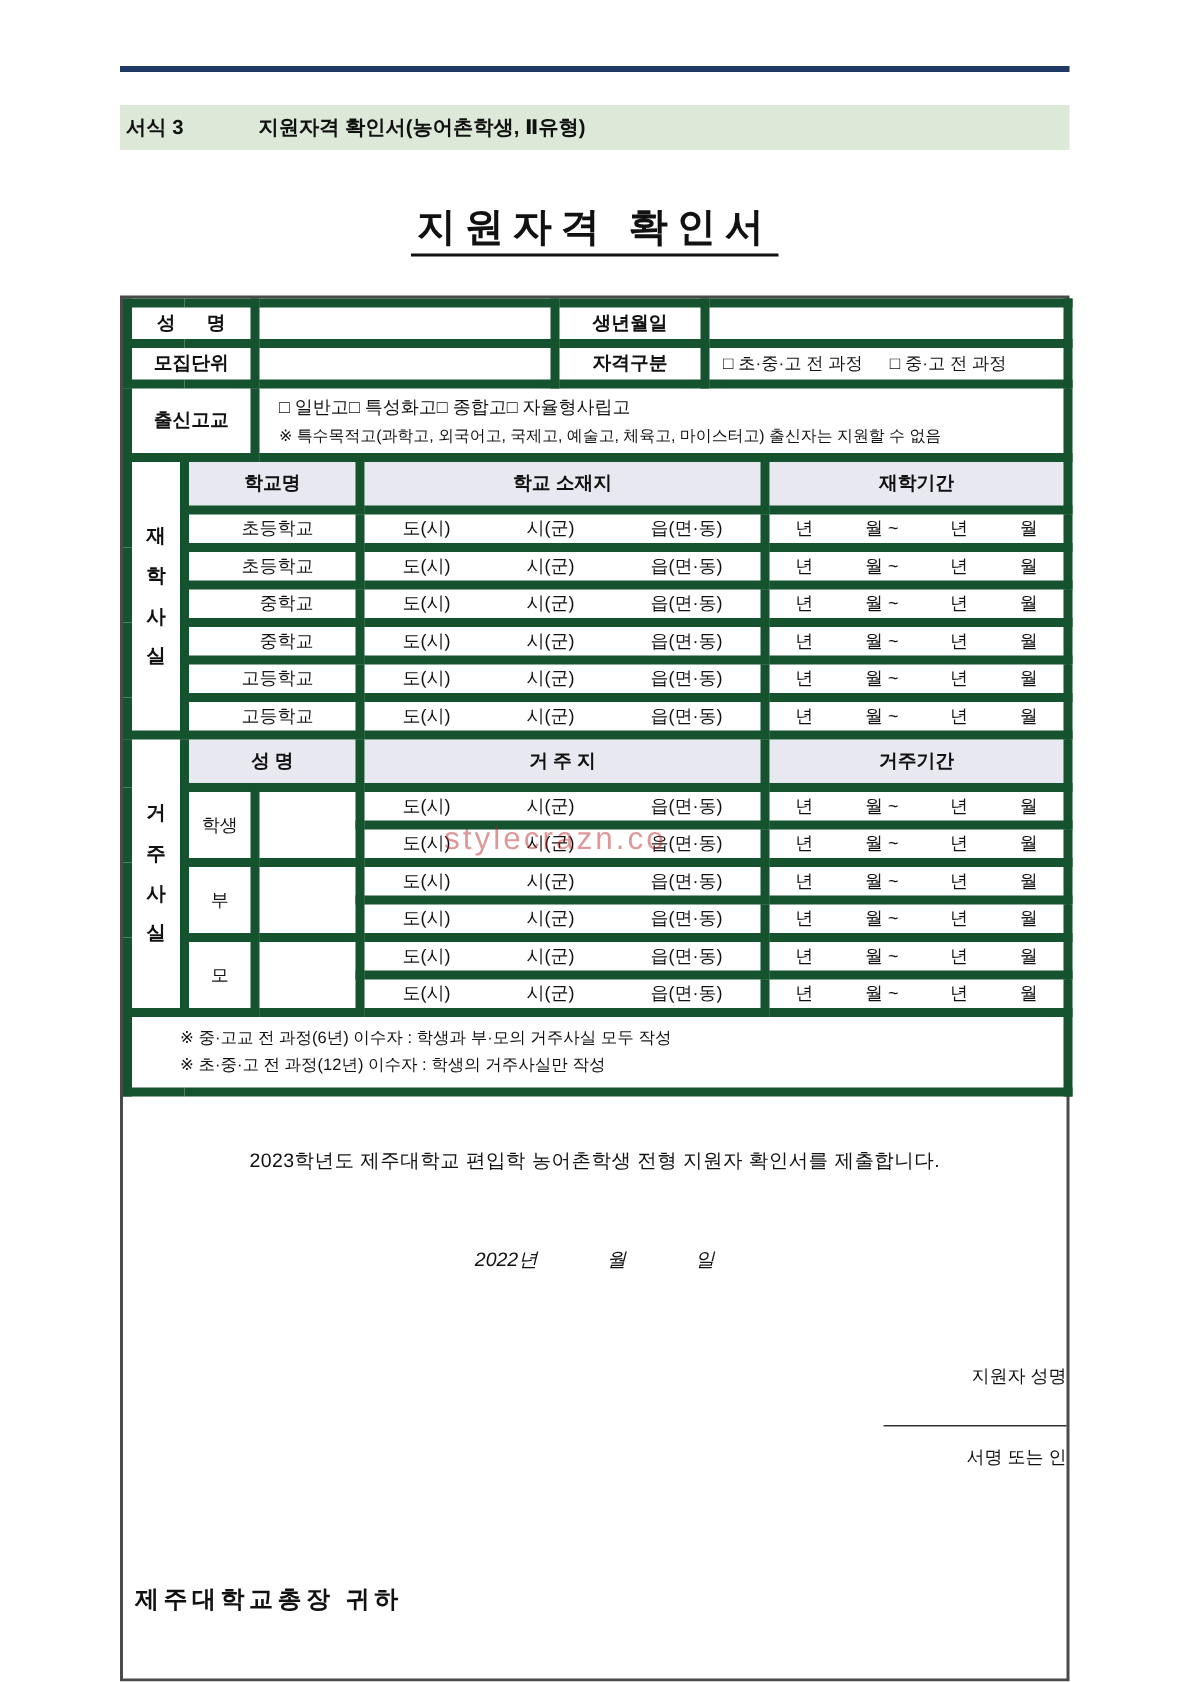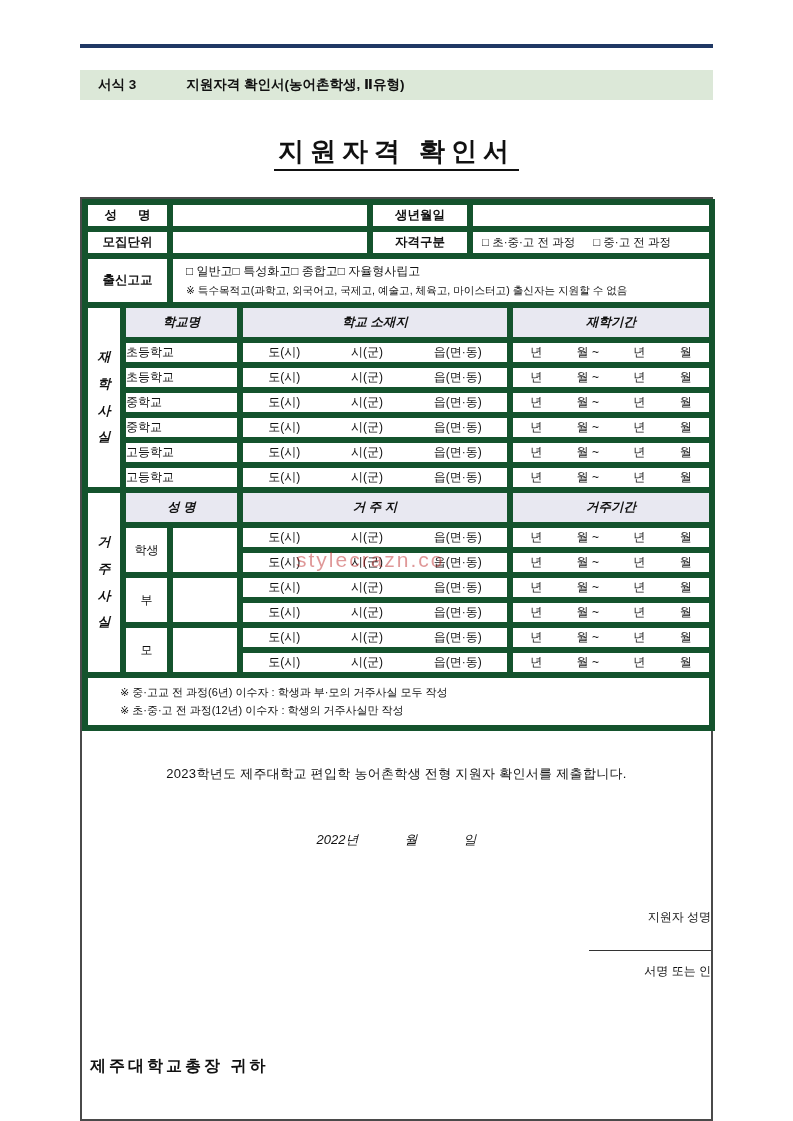--- a/index.html
+++ b/index.html
@@ -19,7 +19,7 @@
   .rule { height:4px; background:var(--navy,#203864); margin-top:8px; }
 
   .formbar { margin-top:22px; background:var(--green,#dce8d8); height:30px; display:flex; align-items:center; }
-  .formbar .no { font-weight:bold; font-size:13.5px; margin-left:18px; }
+  .formbar .no { font-weight:bold; font-size:13.5px; margin-left:4px; }
   .formbar .ft { font-weight:bold; font-size:13.5px; margin-left:50px; }
 
   .doc-title { text-align:center; margin-top:34px; }

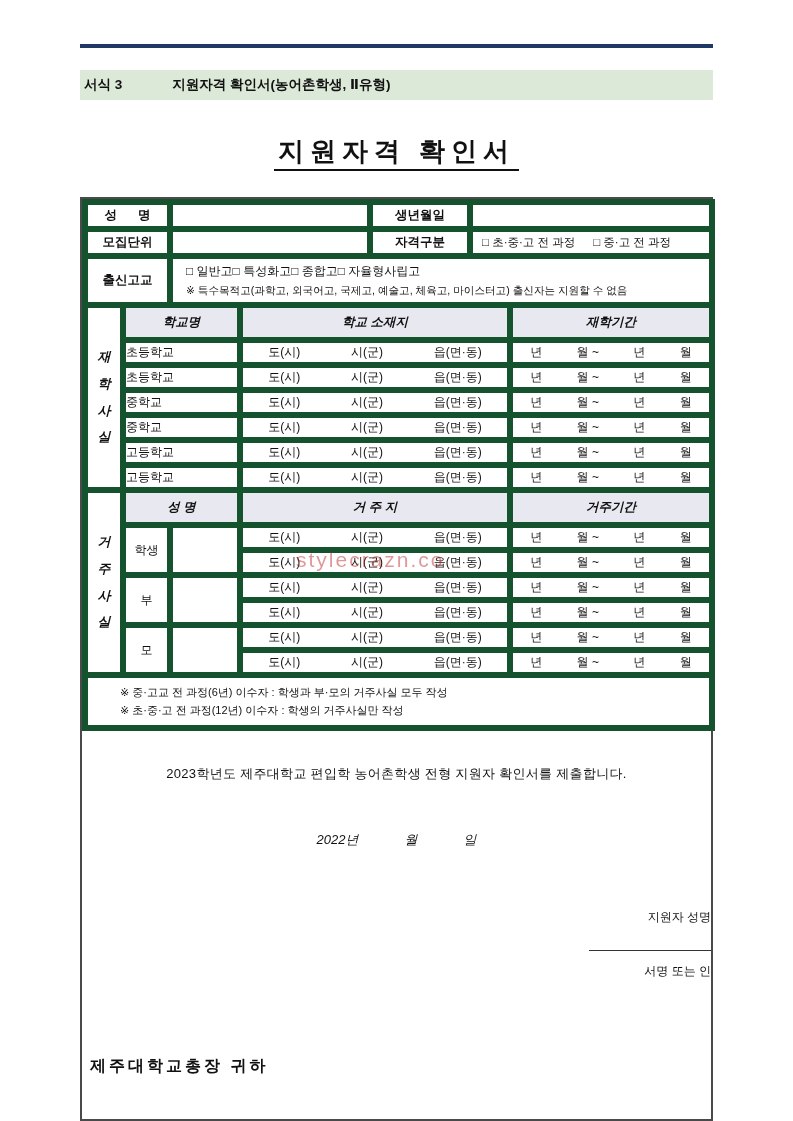--- a/index.html
+++ b/index.html
@@ -32,7 +32,7 @@
   td { border:6px solid #14532d; font-size:12px; vertical-align:middle; overflow:hidden; }
   tr.rA td { height:27px; }
   tr.rB td { height:46px; }
-  tr.rH td { height:35px;font-style:italic; }
+  tr.rH td { height:35px; }
   tr.rD td { height:25px; }
 
   .lbl  { font-weight:bold; text-align:center; white-space:pre; font-size:12.5px; }

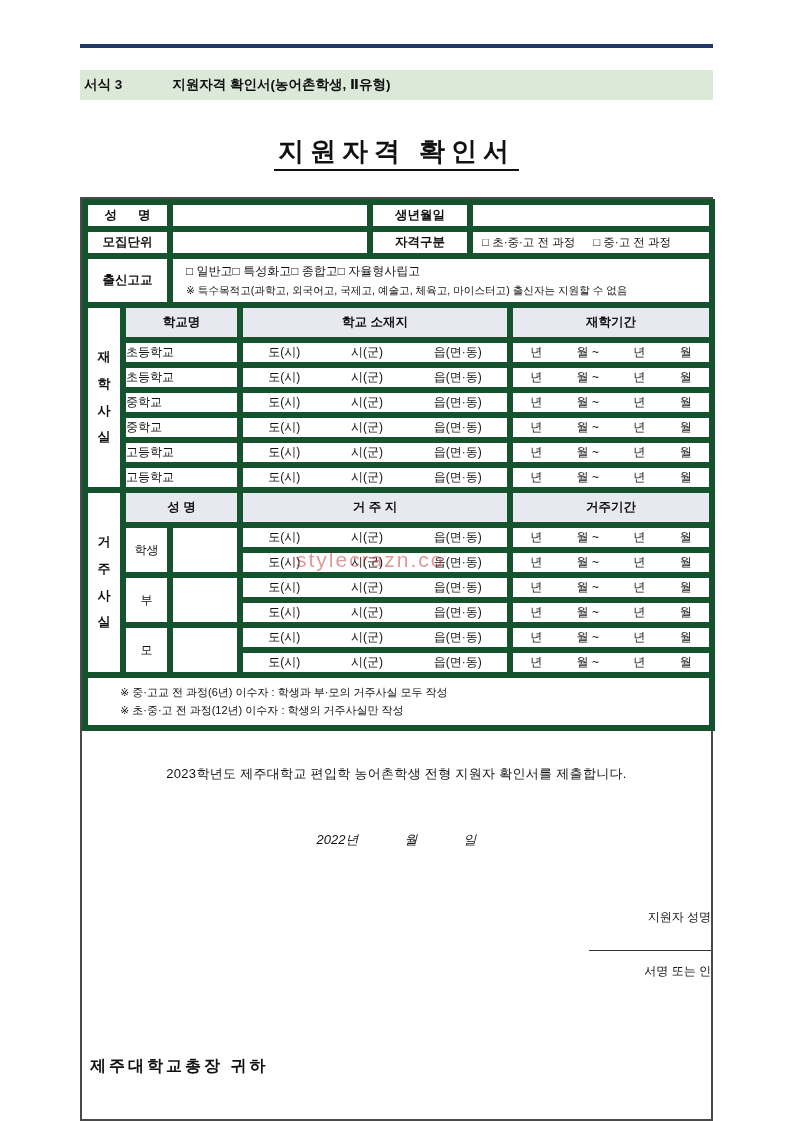--- a/index.html
+++ b/index.html
@@ -38,7 +38,7 @@
   .lbl  { font-weight:bold; text-align:center; white-space:pre; font-size:12.5px; }
   .hdr  { font-weight:bold; text-align:center; background:var(--hdrbg,#e8e8f1); font-size:12.5px; white-space:pre; }
   .side { font-weight:bold; text-align:center; white-space:pre-line; line-height:2.05; font-size:13px; }
-  .stype { padding-right:28px; }
+  .stype { text-align:right; padding-right:28px; }
   .plabel { text-align:center; }
   .blank { background:#fff; }
   .loc,.per { padding:0; }

